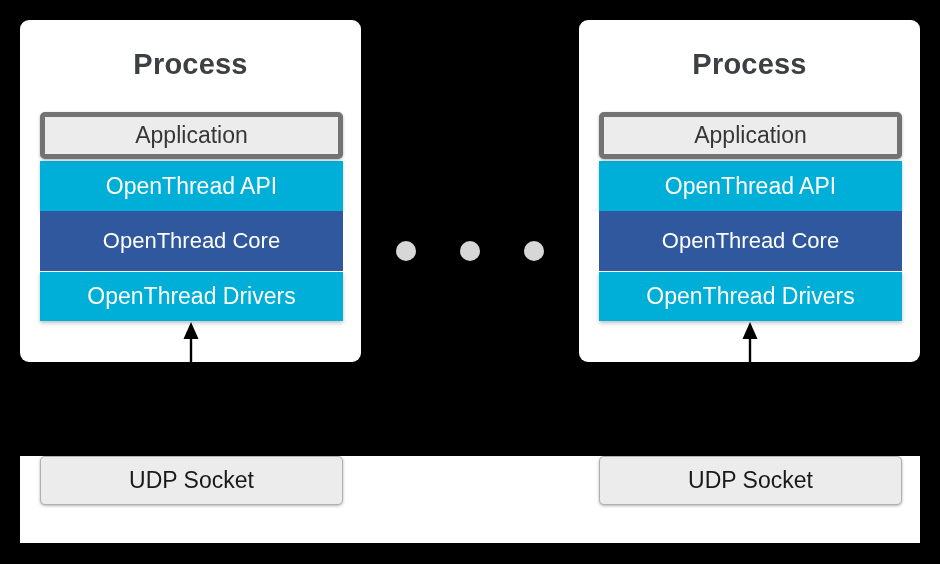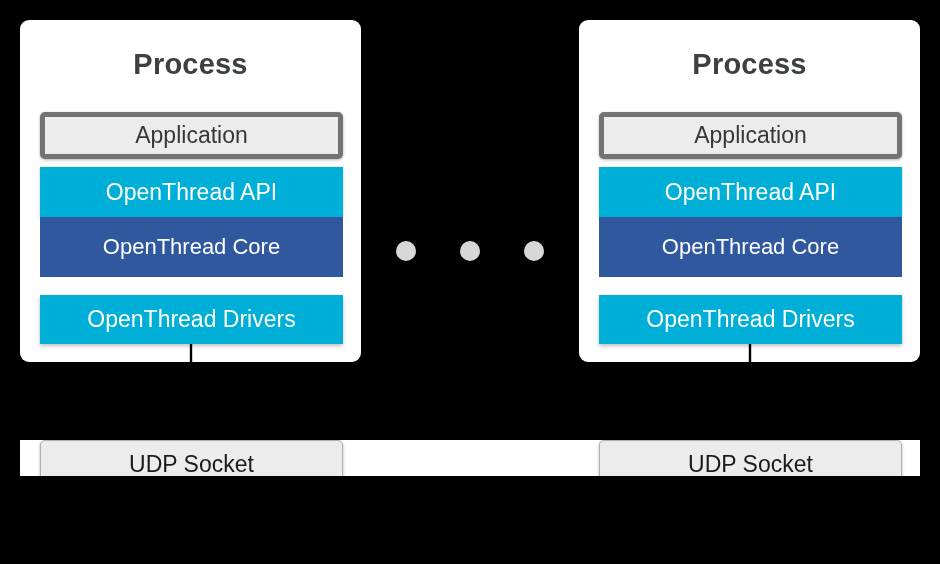--- a/index.html
+++ b/index.html
@@ -14,7 +14,7 @@
   #canvas {
     position: relative;
     width: 940px;
-    height: 476px;
+    height: 564px;
     background: #000000;
     overflow: hidden;
   }

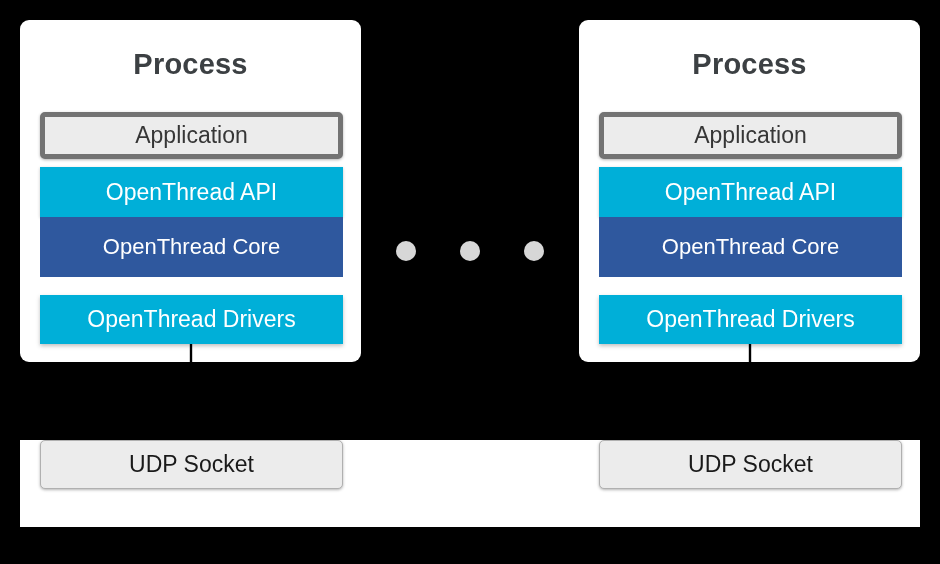--- a/index.html
+++ b/index.html
@@ -74,7 +74,7 @@
   }
   .layer-api {
     height: 50px;
-    margin-top: 8px;
+    margin-top: 2px;
     background: #00AFD8;
     color: #ffffff;
     font-size: 23px;

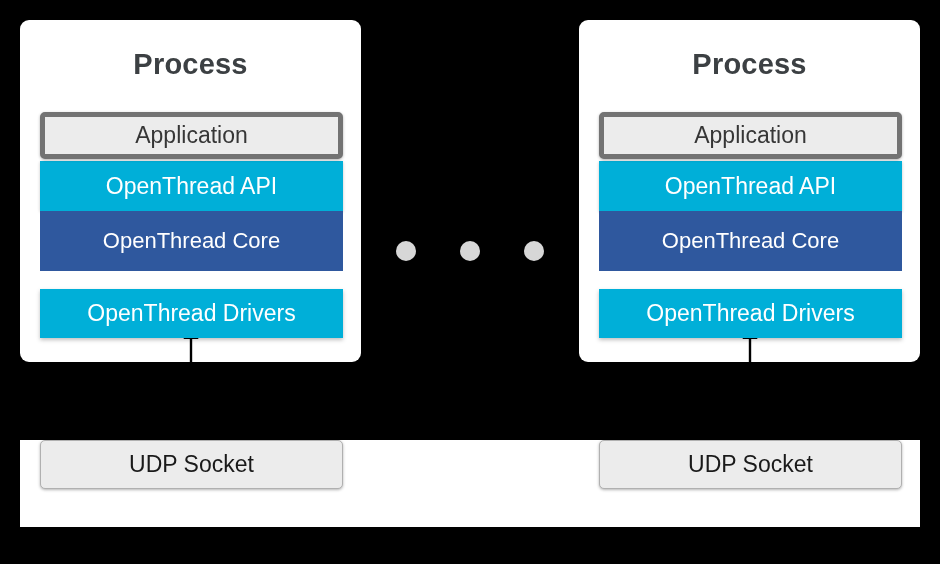--- a/index.html
+++ b/index.html
@@ -90,7 +90,7 @@
   }
   .layer-drivers {
     height: 49px;
-    margin-top: 18px;
+    margin-top: 1px;
     background: #00AFD8;
     color: #ffffff;
     font-size: 23px;

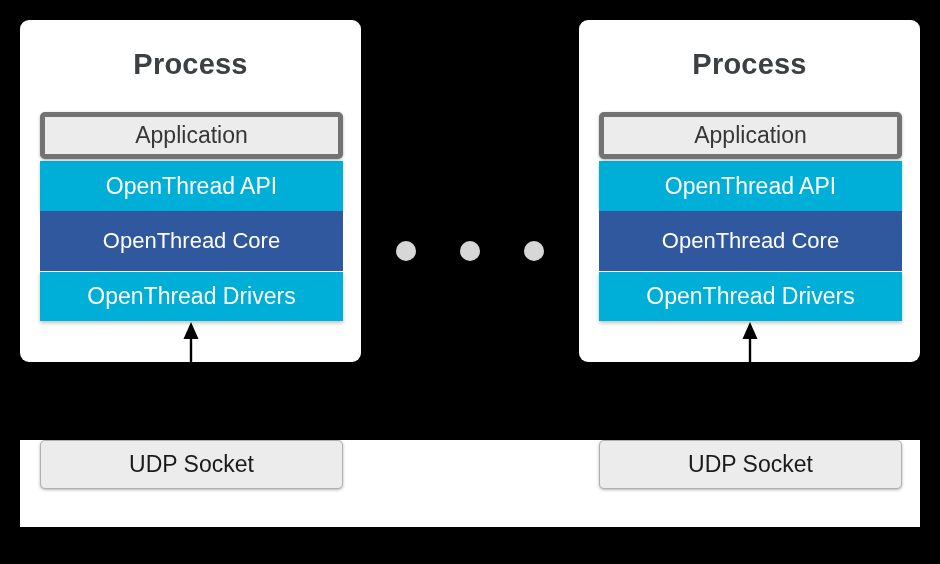--- a/index.html
+++ b/index.html
@@ -130,7 +130,7 @@
   #kernel-bar {
     position: absolute;
     left: 20px;
-    top: 440px;
+    top: 456px;
     width: 900px;
     height: 87px;
     background: #ffffff;

